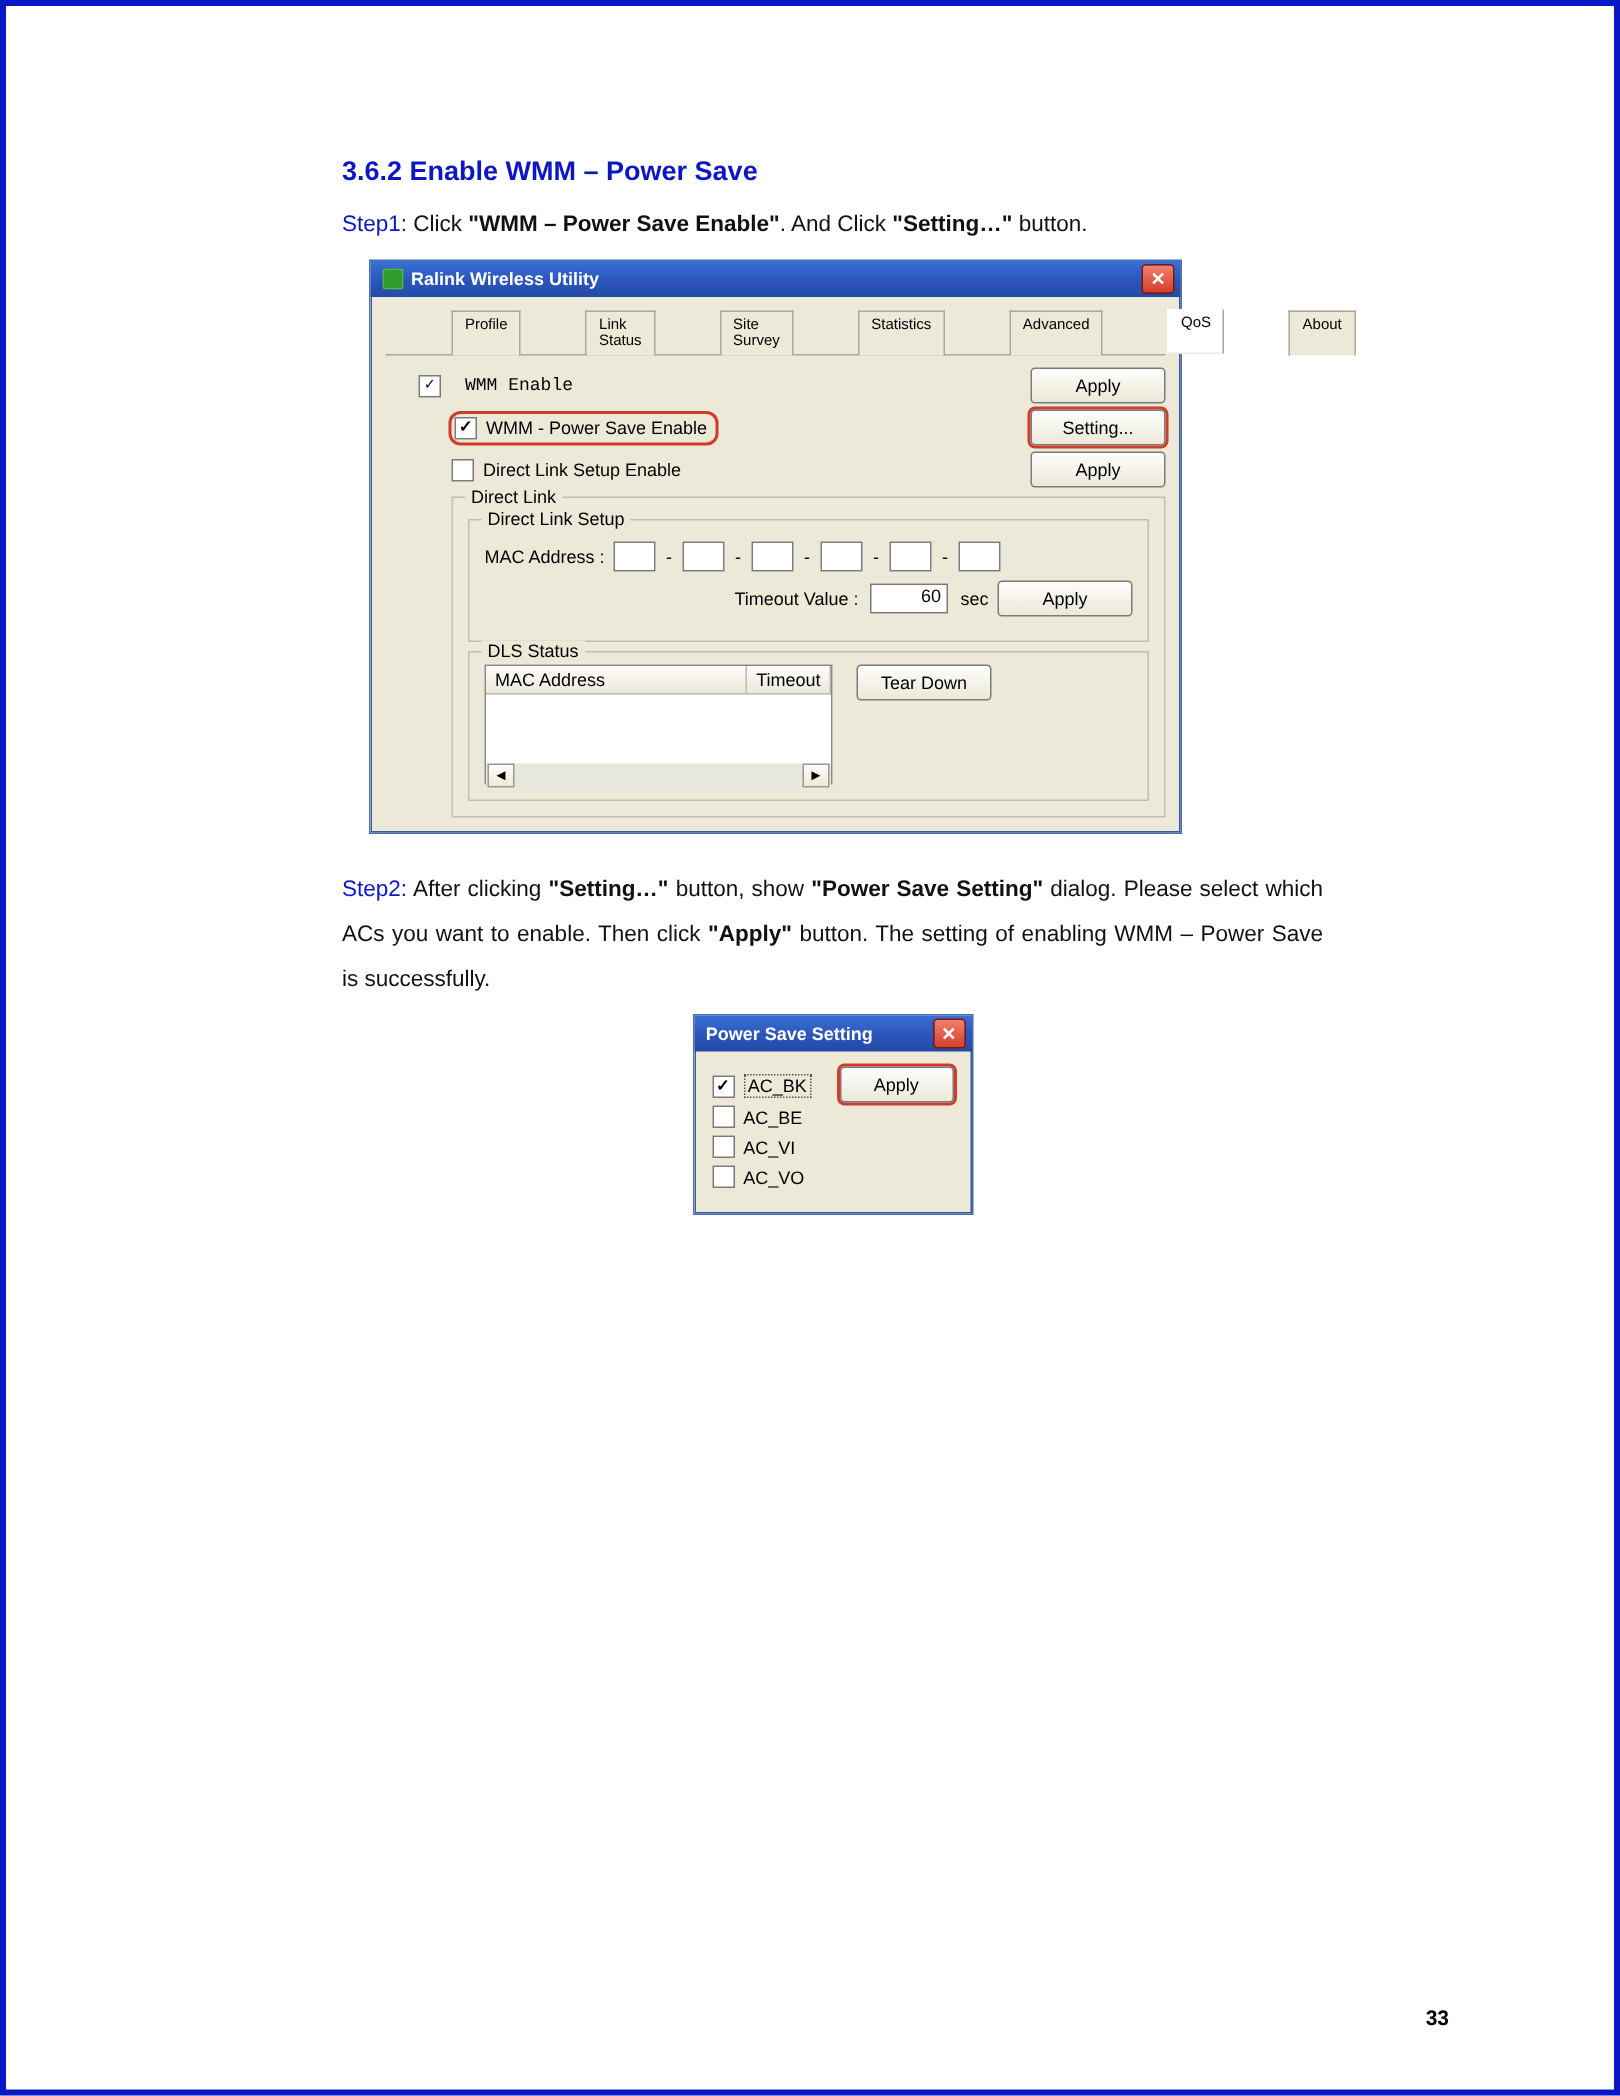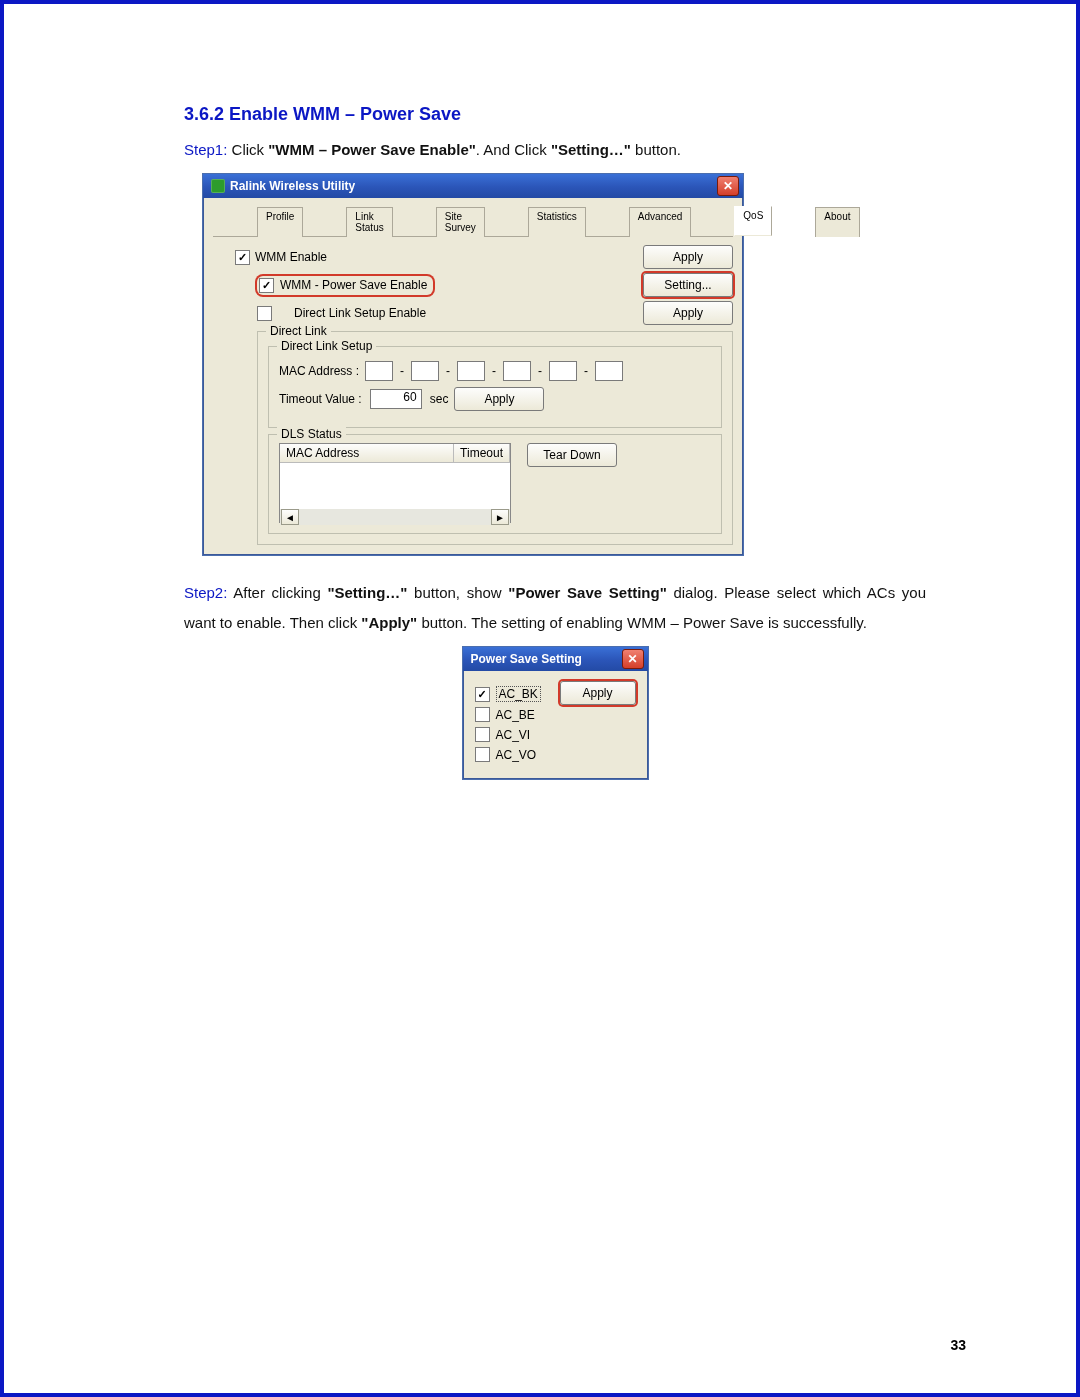--- a/index.html
+++ b/index.html
@@ -15,7 +15,7 @@
     height: 1397px;
     box-sizing: border-box;
     border: 4px solid #0b17c4;
-    padding: 40px 40px;
+    padding: 40px 84px;
     position: relative;
   }
   .content {

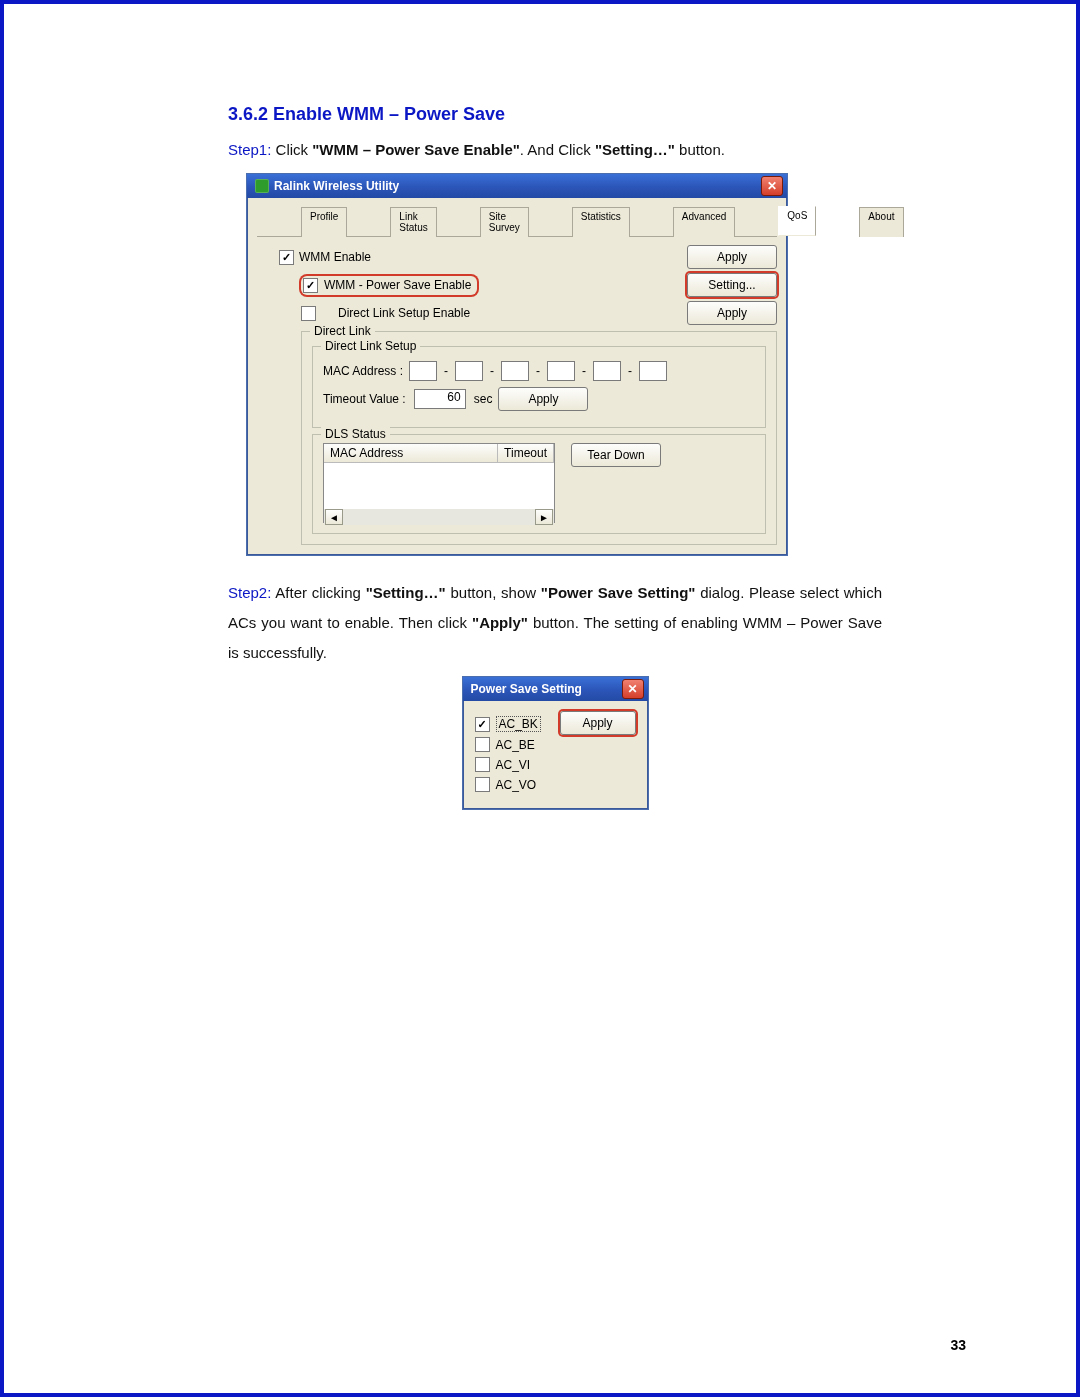--- a/index.html
+++ b/index.html
@@ -209,7 +209,7 @@
           </div>
 
           <div class="row indent1">
-            <div style="display:flex;align-items:center;gap:5px;">
+            <div style="display:flex;align-items:center;gap:16px;font-family:Liberation Mono, monospace;">
               <span class="cb checked"></span>
               <span>WMM Enable</span>
             </div>

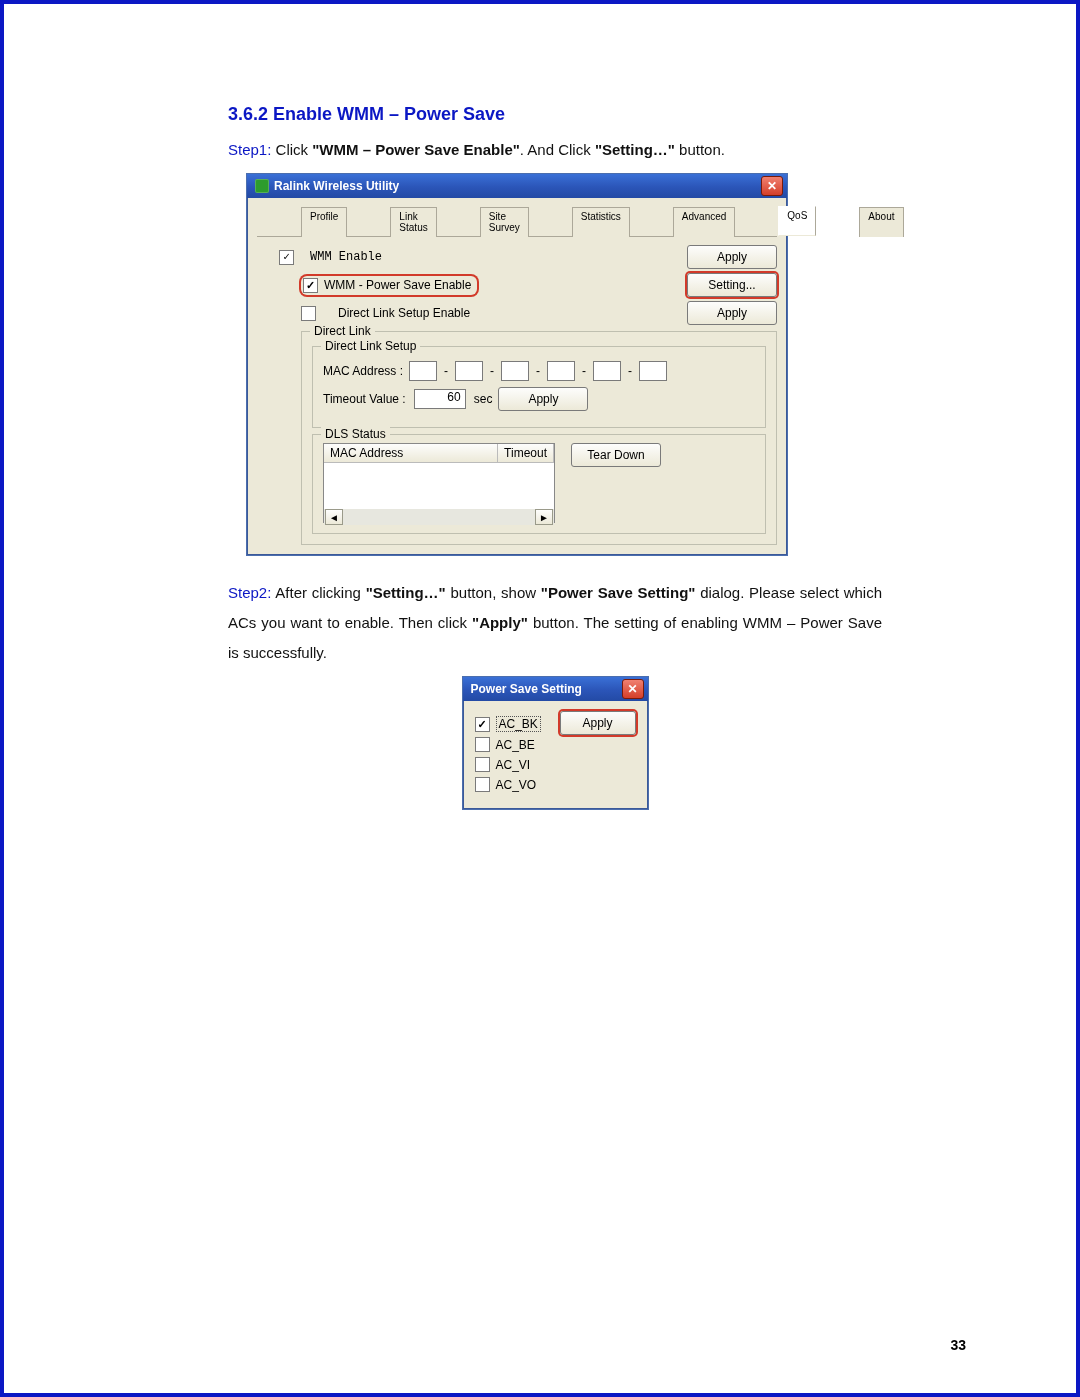--- a/index.html
+++ b/index.html
@@ -229,7 +229,7 @@
           </div>
 
           <div class="row indent2">
-            <div style="display:flex;align-items:center;gap:22px;">
+            <div style="display:flex;align-items:center;gap:6px;">
               <span class="cb"></span>
               <span>Direct Link Setup Enable</span>
             </div>

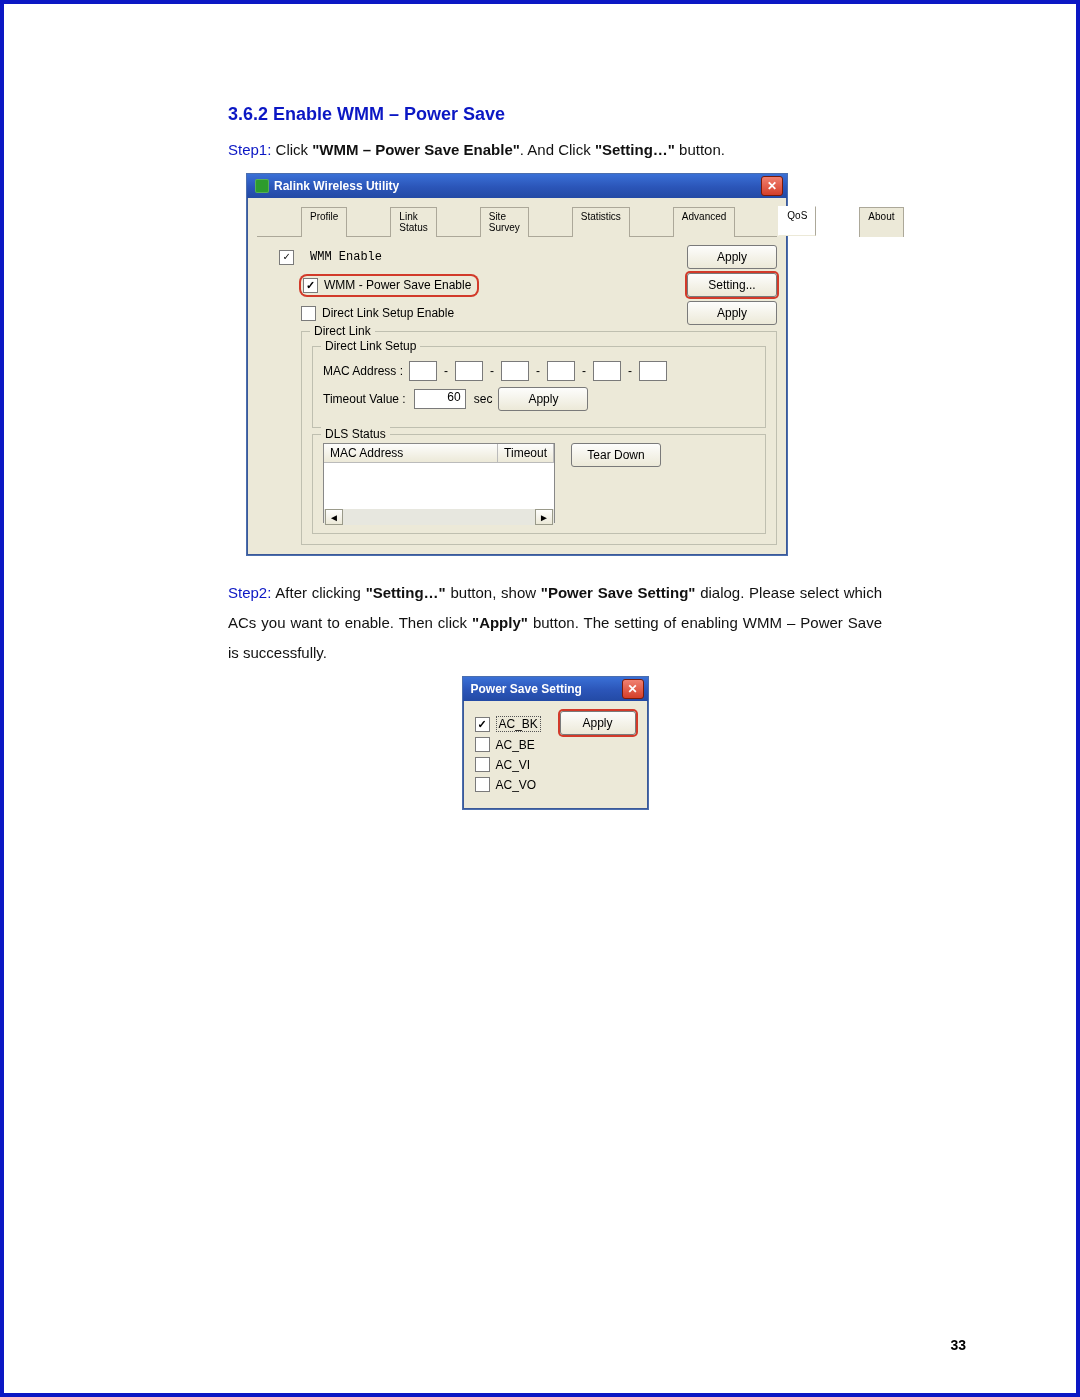--- a/index.html
+++ b/index.html
@@ -258,7 +258,7 @@
                     <span class="sep">-</span>
                   <span class="mac-input"></span>
                 </div>
-                <div class="mac-row" style="justify-content:flex-start;">
+                <div class="mac-row" style="justify-content:flex-end;">
                   <div style="display:flex;align-items:center;gap:8px;">
                     <span>Timeout Value :</span>
                     <span class="timeout-input">60</span>

